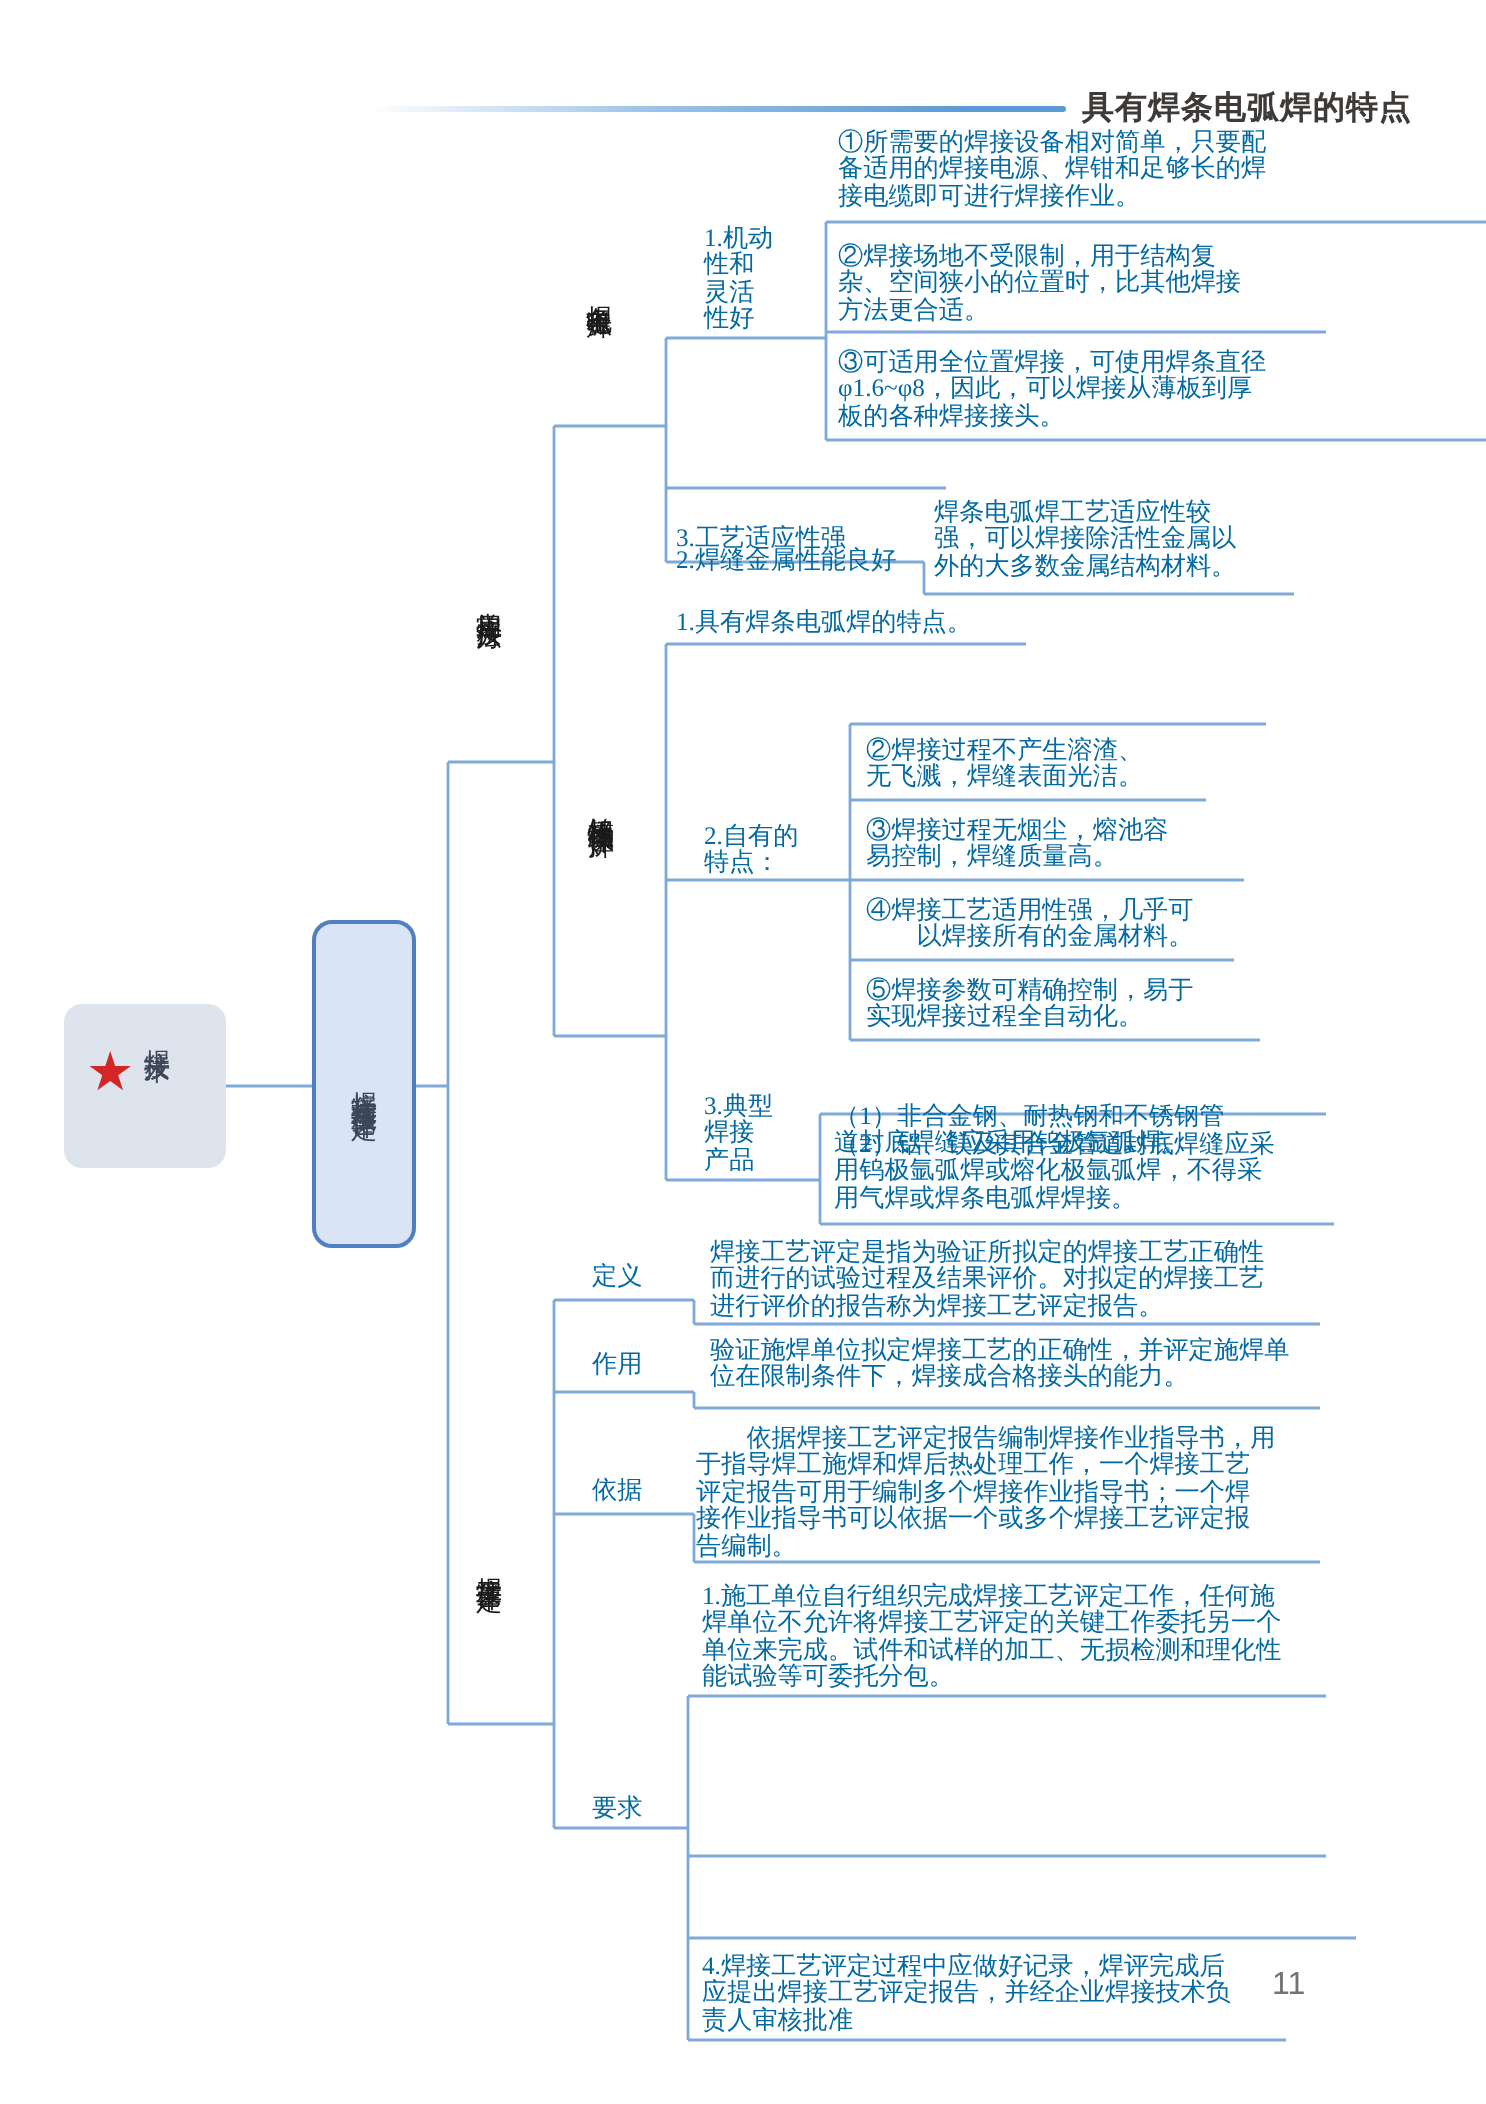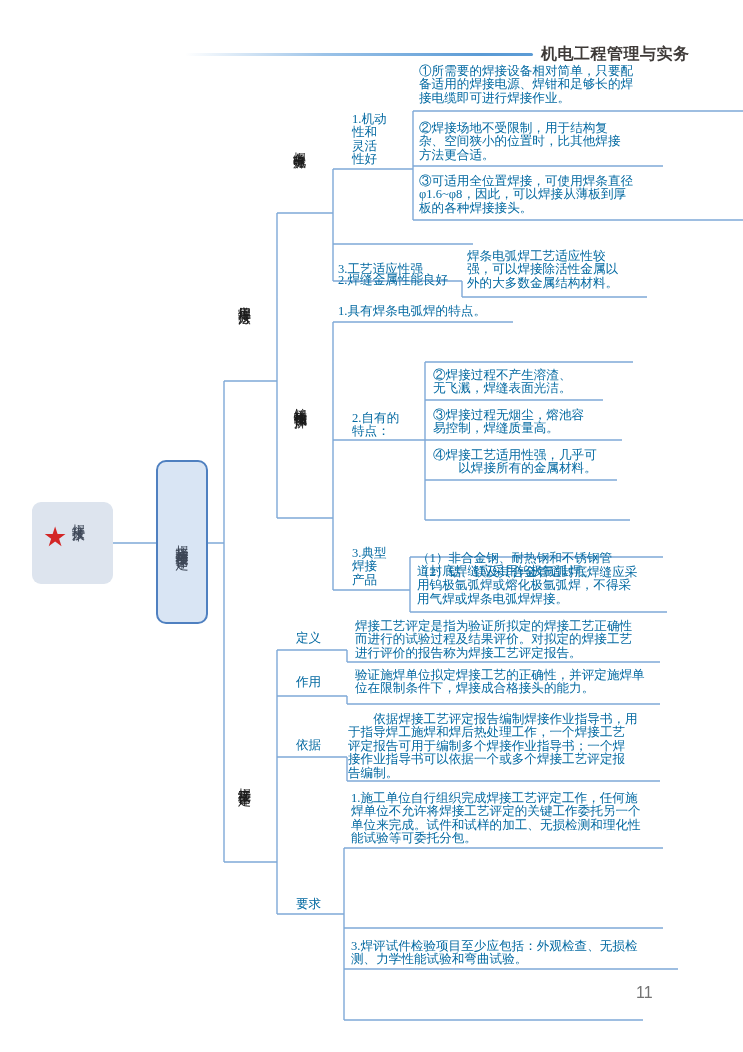--- a/index.html
+++ b/index.html
@@ -33,7 +33,7 @@
 <div class="page">
 
   <div class="header-rule"></div>
-  <div class="header-title">机电工程管理与实务</div>
+  <div class="header-title">具有焊条电弧焊的特点</div>
 
   <svg class="connectors" width="743" height="1052" viewBox="0 0 743 1052" fill="none" stroke="#7fa9d8" stroke-width="1.4">
     <path d="M113 543 H156 M208 543 H224 M224 381 V862 M224 381 H277 M224 862 H277"></path>

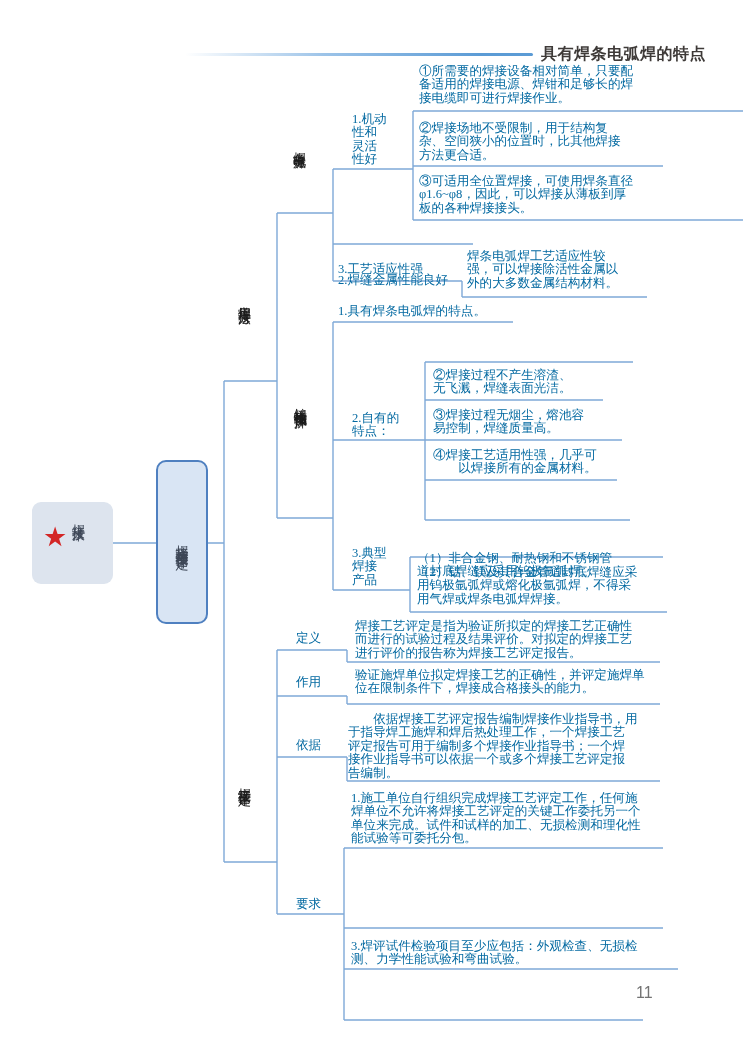--- a/index.html
+++ b/index.html
@@ -83,6 +83,8 @@
 易控制，焊缝质量高。</div>
   <div class="para" style="left:433px; top:449px;text-align:right;">④焊接工艺适用性强，几乎可
 以焊接所有的金属材料。</div>
+  <div class="para" style="left:433px; top:489px;">⑤焊接参数可精确控制，易于
+实现焊接过程全自动化。</div>
   <div class="para" style="left:352px; top:547px;">3.典型
 焊接
 产品</div>

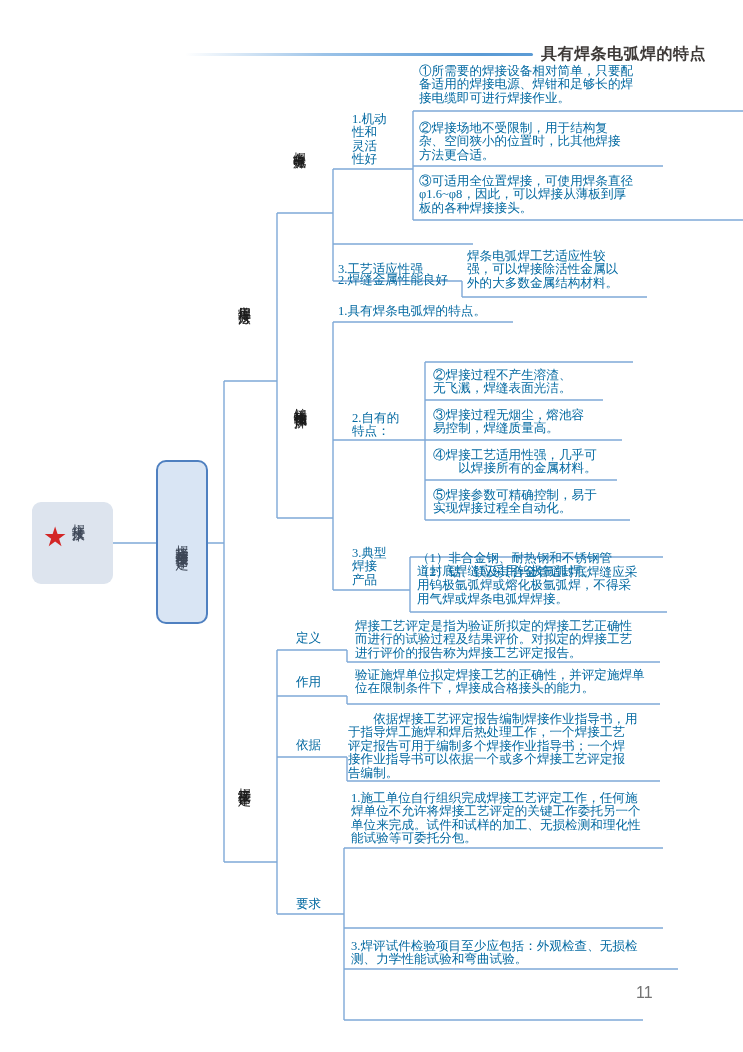--- a/index.html
+++ b/index.html
@@ -112,8 +112,6 @@
 焊单位不允许将焊接工艺评定的关键工作委托另一个
 单位来完成。试件和试样的加工、无损检测和理化性
 能试验等可委托分包。</div>
-  <div class="para" style="left:351px; top:940px;">3.焊评试件检验项目至少应包括：外观检查、无损检
-测、力学性能试验和弯曲试验。</div>
 
   <div class="page-number">11</div>
 

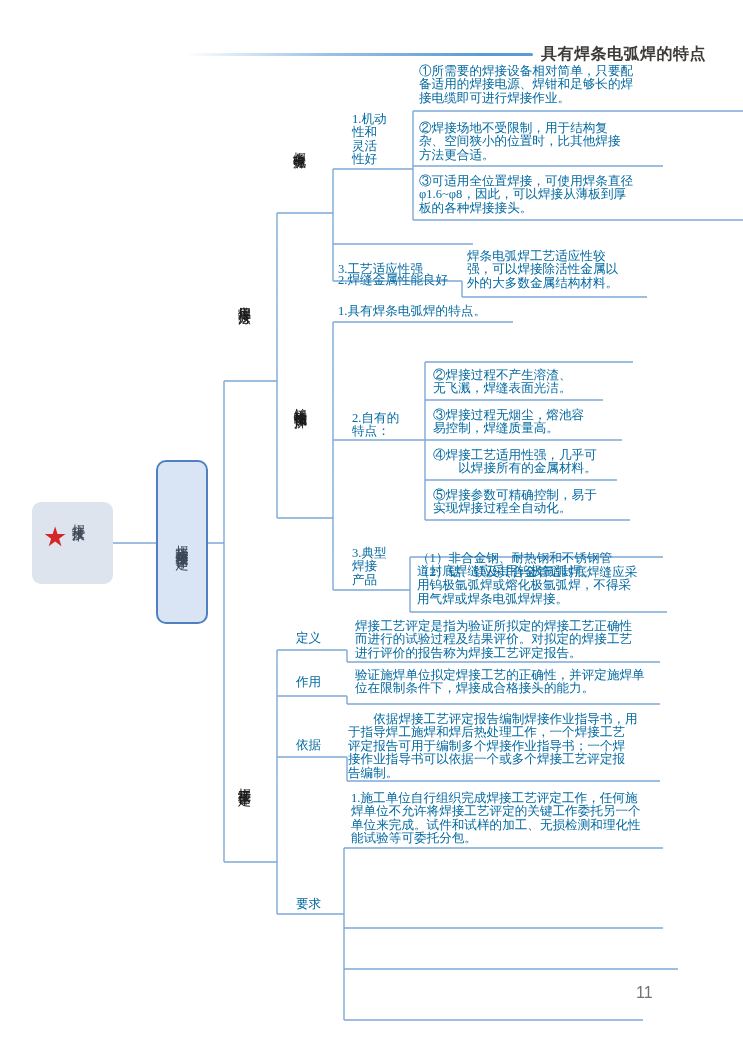--- a/index.html
+++ b/index.html
@@ -112,6 +112,9 @@
 焊单位不允许将焊接工艺评定的关键工作委托另一个
 单位来完成。试件和试样的加工、无损检测和理化性
 能试验等可委托分包。</div>
+  <div class="para" style="left:351px; top:977px;">4.焊接工艺评定过程中应做好记录，焊评完成后
+应提出焊接工艺评定报告，并经企业焊接技术负
+责人审核批准</div>
 
   <div class="page-number">11</div>
 

